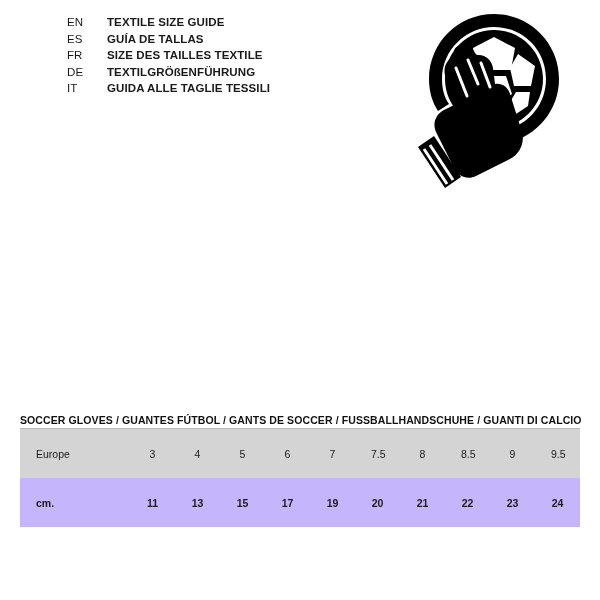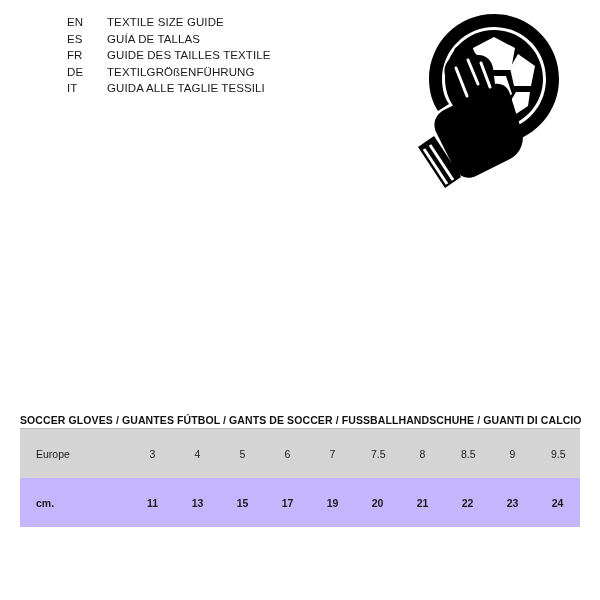--- a/index.html
+++ b/index.html
@@ -37,6 +37,7 @@
   }
   .legend-text {
     color: #1a1a1a;
+    font-weight: bold;
   }
 
   

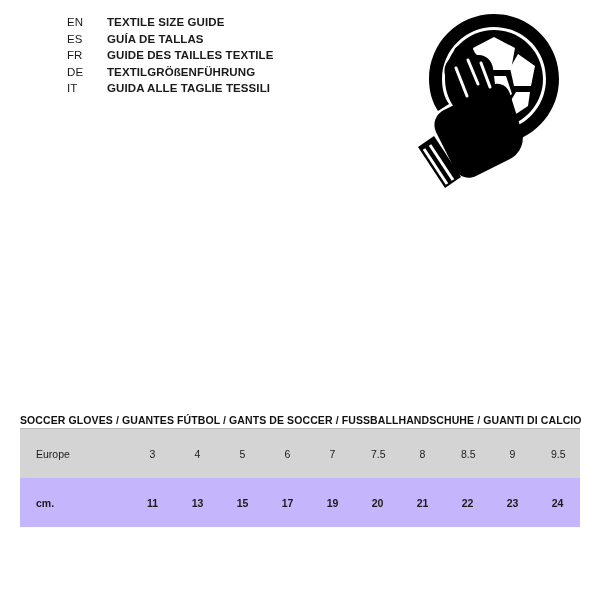--- a/index.html
+++ b/index.html
@@ -114,7 +114,7 @@
   </div>
   <div class="legend-row">
     <span class="legend-code">FR</span>
-    <span class="legend-text">GUIDE DES TAILLES TEXTILE</span>
+    <span class="legend-text">SIZE DES TAILLES TEXTILE</span>
   </div>
   <div class="legend-row">
     <span class="legend-code">DE</span>

